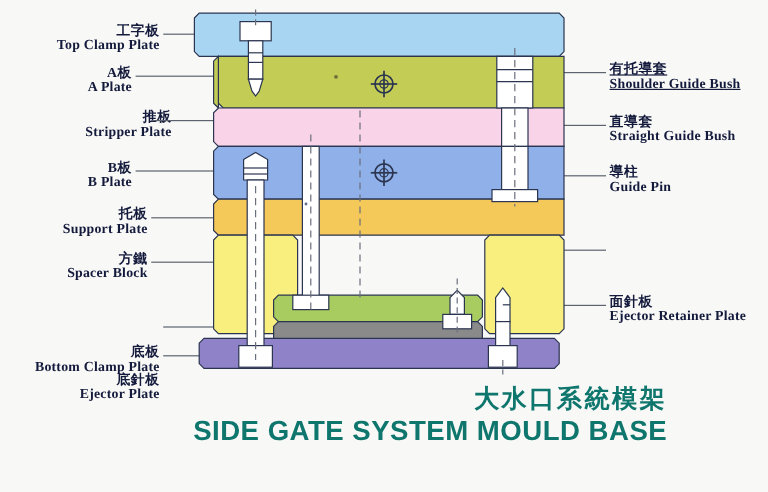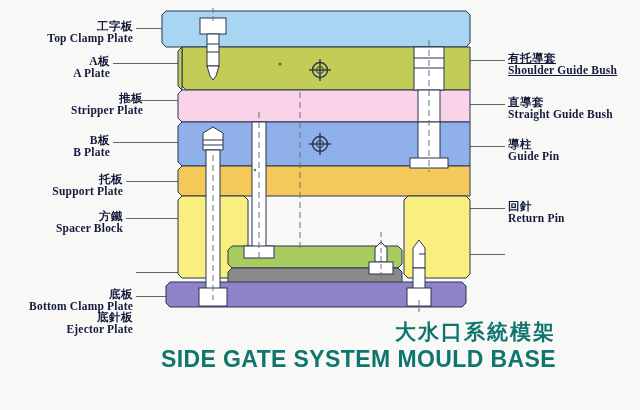--- a/index.html
+++ b/index.html
@@ -98,10 +98,6 @@
   </div>
   <div class="leader" style="left:425px;top:146px;width:80px;"></div>
 
-  <div class="label right" style="left:508px;top:200px;width:132px;">
-    <span class="cn">回針</span>
-    <span class="en">Return Pin</span>
-  </div>
   <div class="leader" style="left:455px;top:208px;width:50px;"></div>
 
   <div class="leader" style="left:408px;top:254px;width:97px;"></div>

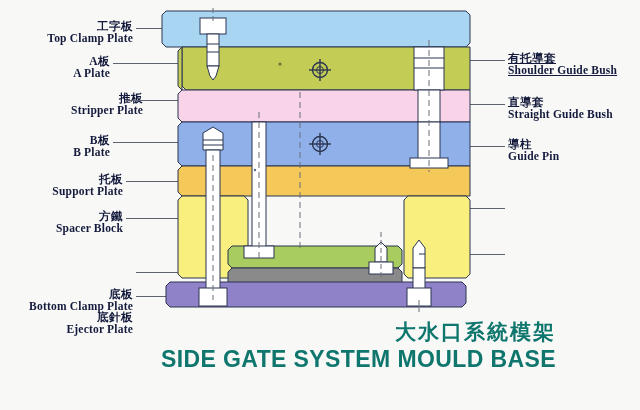--- a/index.html
+++ b/index.html
@@ -100,6 +100,10 @@
 
   <div class="leader" style="left:455px;top:208px;width:50px;"></div>
 
+  <div class="label right" style="left:508px;top:246px;width:132px;">
+    <span class="cn">面針板</span>
+    <span class="en">Ejector Retainer Plate</span>
+  </div>
   <div class="leader" style="left:408px;top:254px;width:97px;"></div>
 
   <svg id="mould" width="640" height="410" viewBox="0 0 640 410" style="position:absolute;left:0;top:0;">

